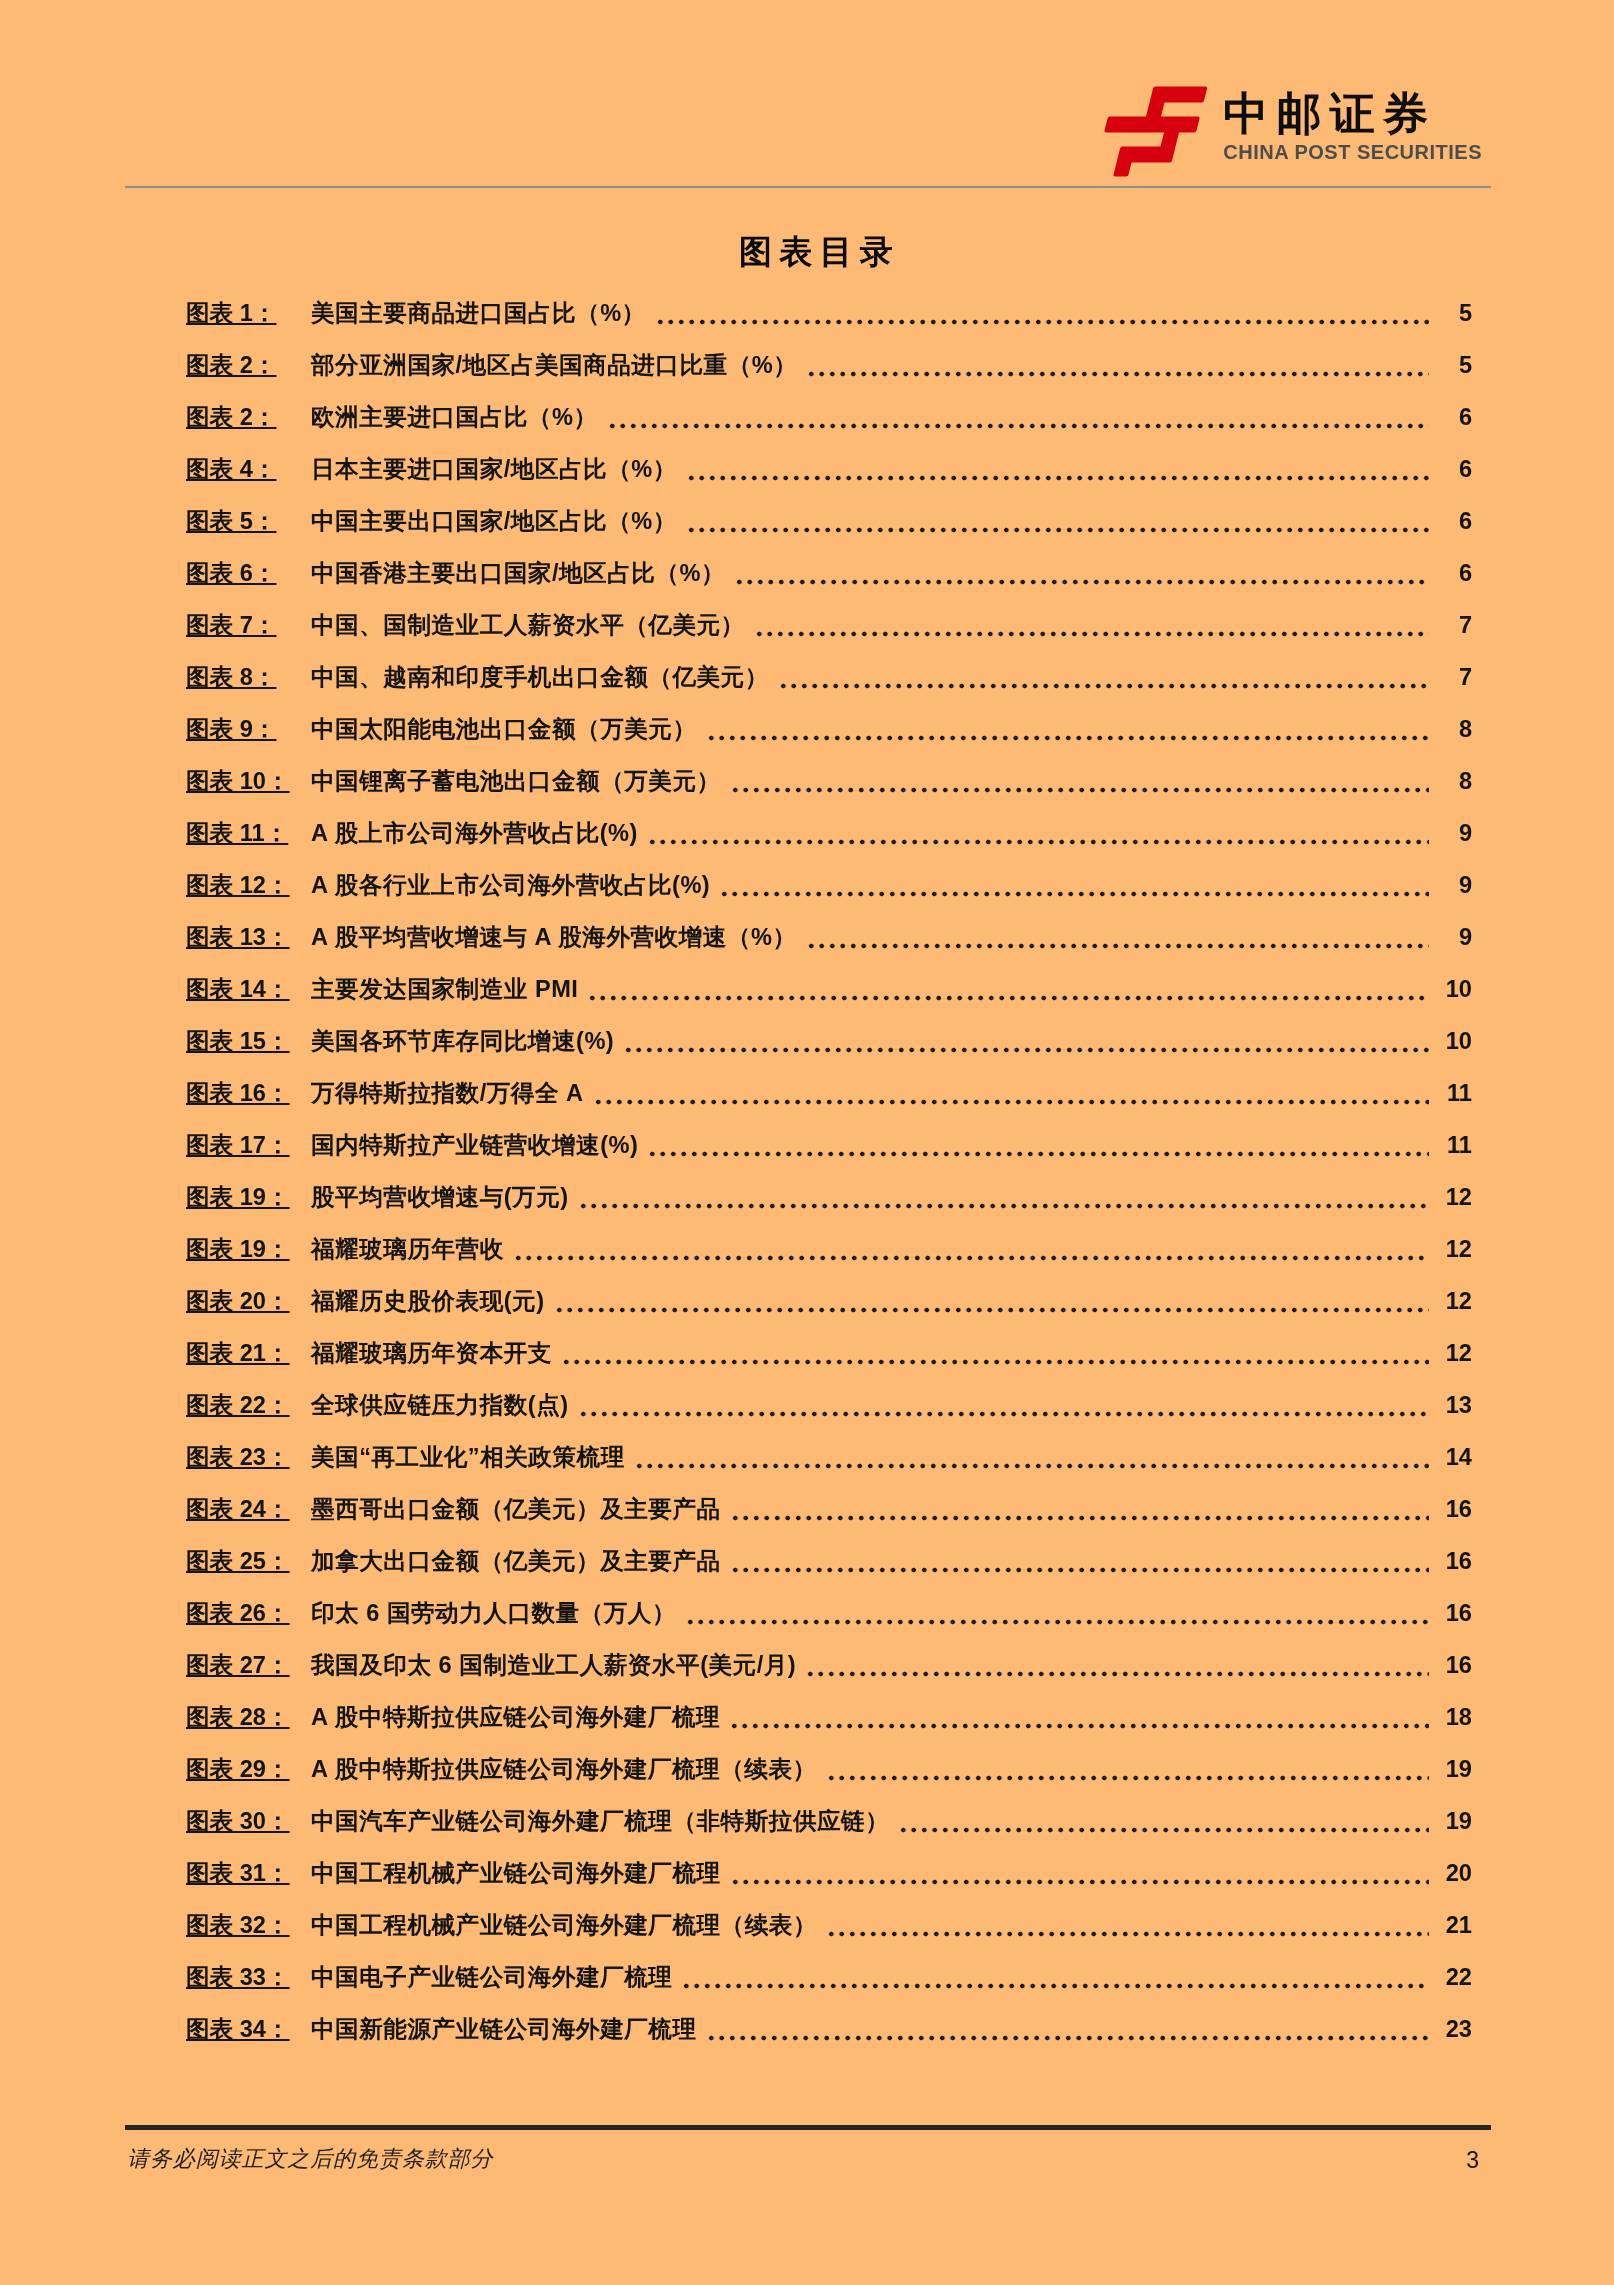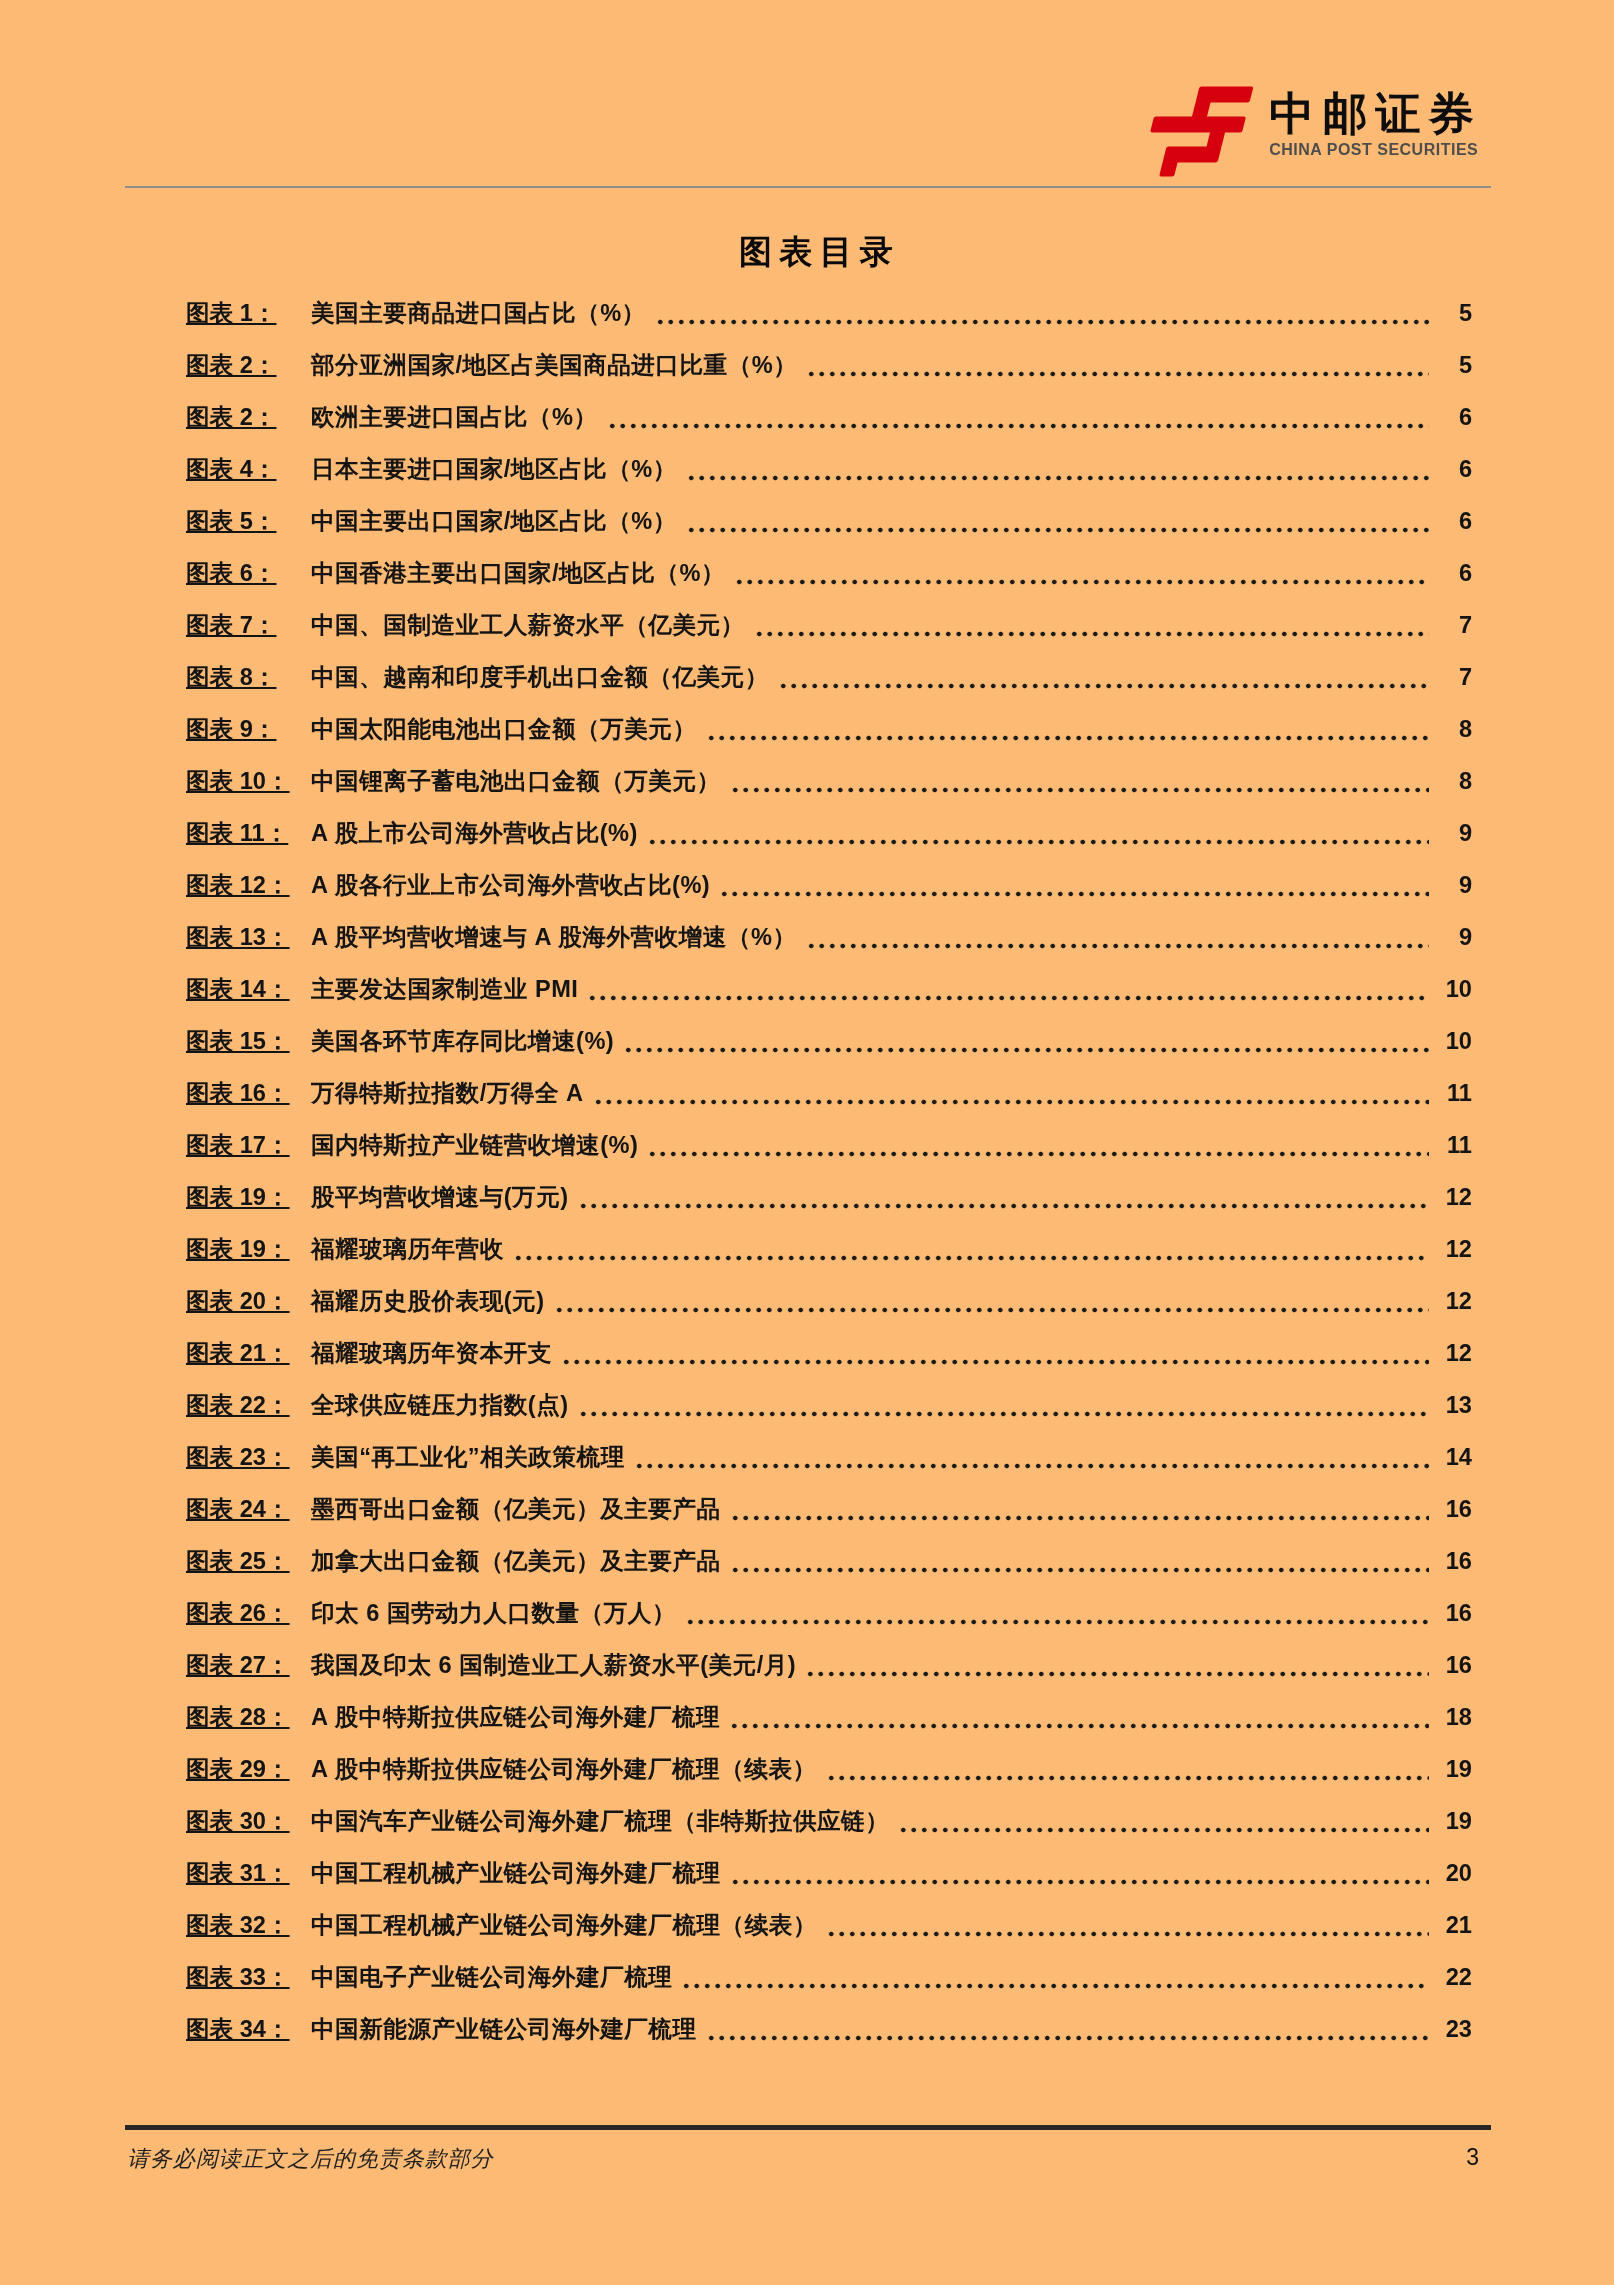--- a/index.html
+++ b/index.html
@@ -12,7 +12,7 @@
   .emblem{display:block;}
   .logo-text{display:flex;flex-direction:column;justify-content:flex-start;padding-top:9px;}
   .logo-cn{font-size:45px;font-weight:900;letter-spacing:8.2px;color:#0d0d0d;line-height:1.1;white-space:nowrap;}
-  .logo-en{font-size:16px;font-weight:600;letter-spacing:0.5px;color:#4d4d4d;margin-top:2.7px;white-space:nowrap;}
+  .logo-en{font-size:20px;font-weight:600;letter-spacing:0.5px;color:#4d4d4d;margin-top:2.7px;white-space:nowrap;}
 
   
   .doc-title{position:absolute;top:218px;left:0;width:100%;margin:12px;text-align:center;

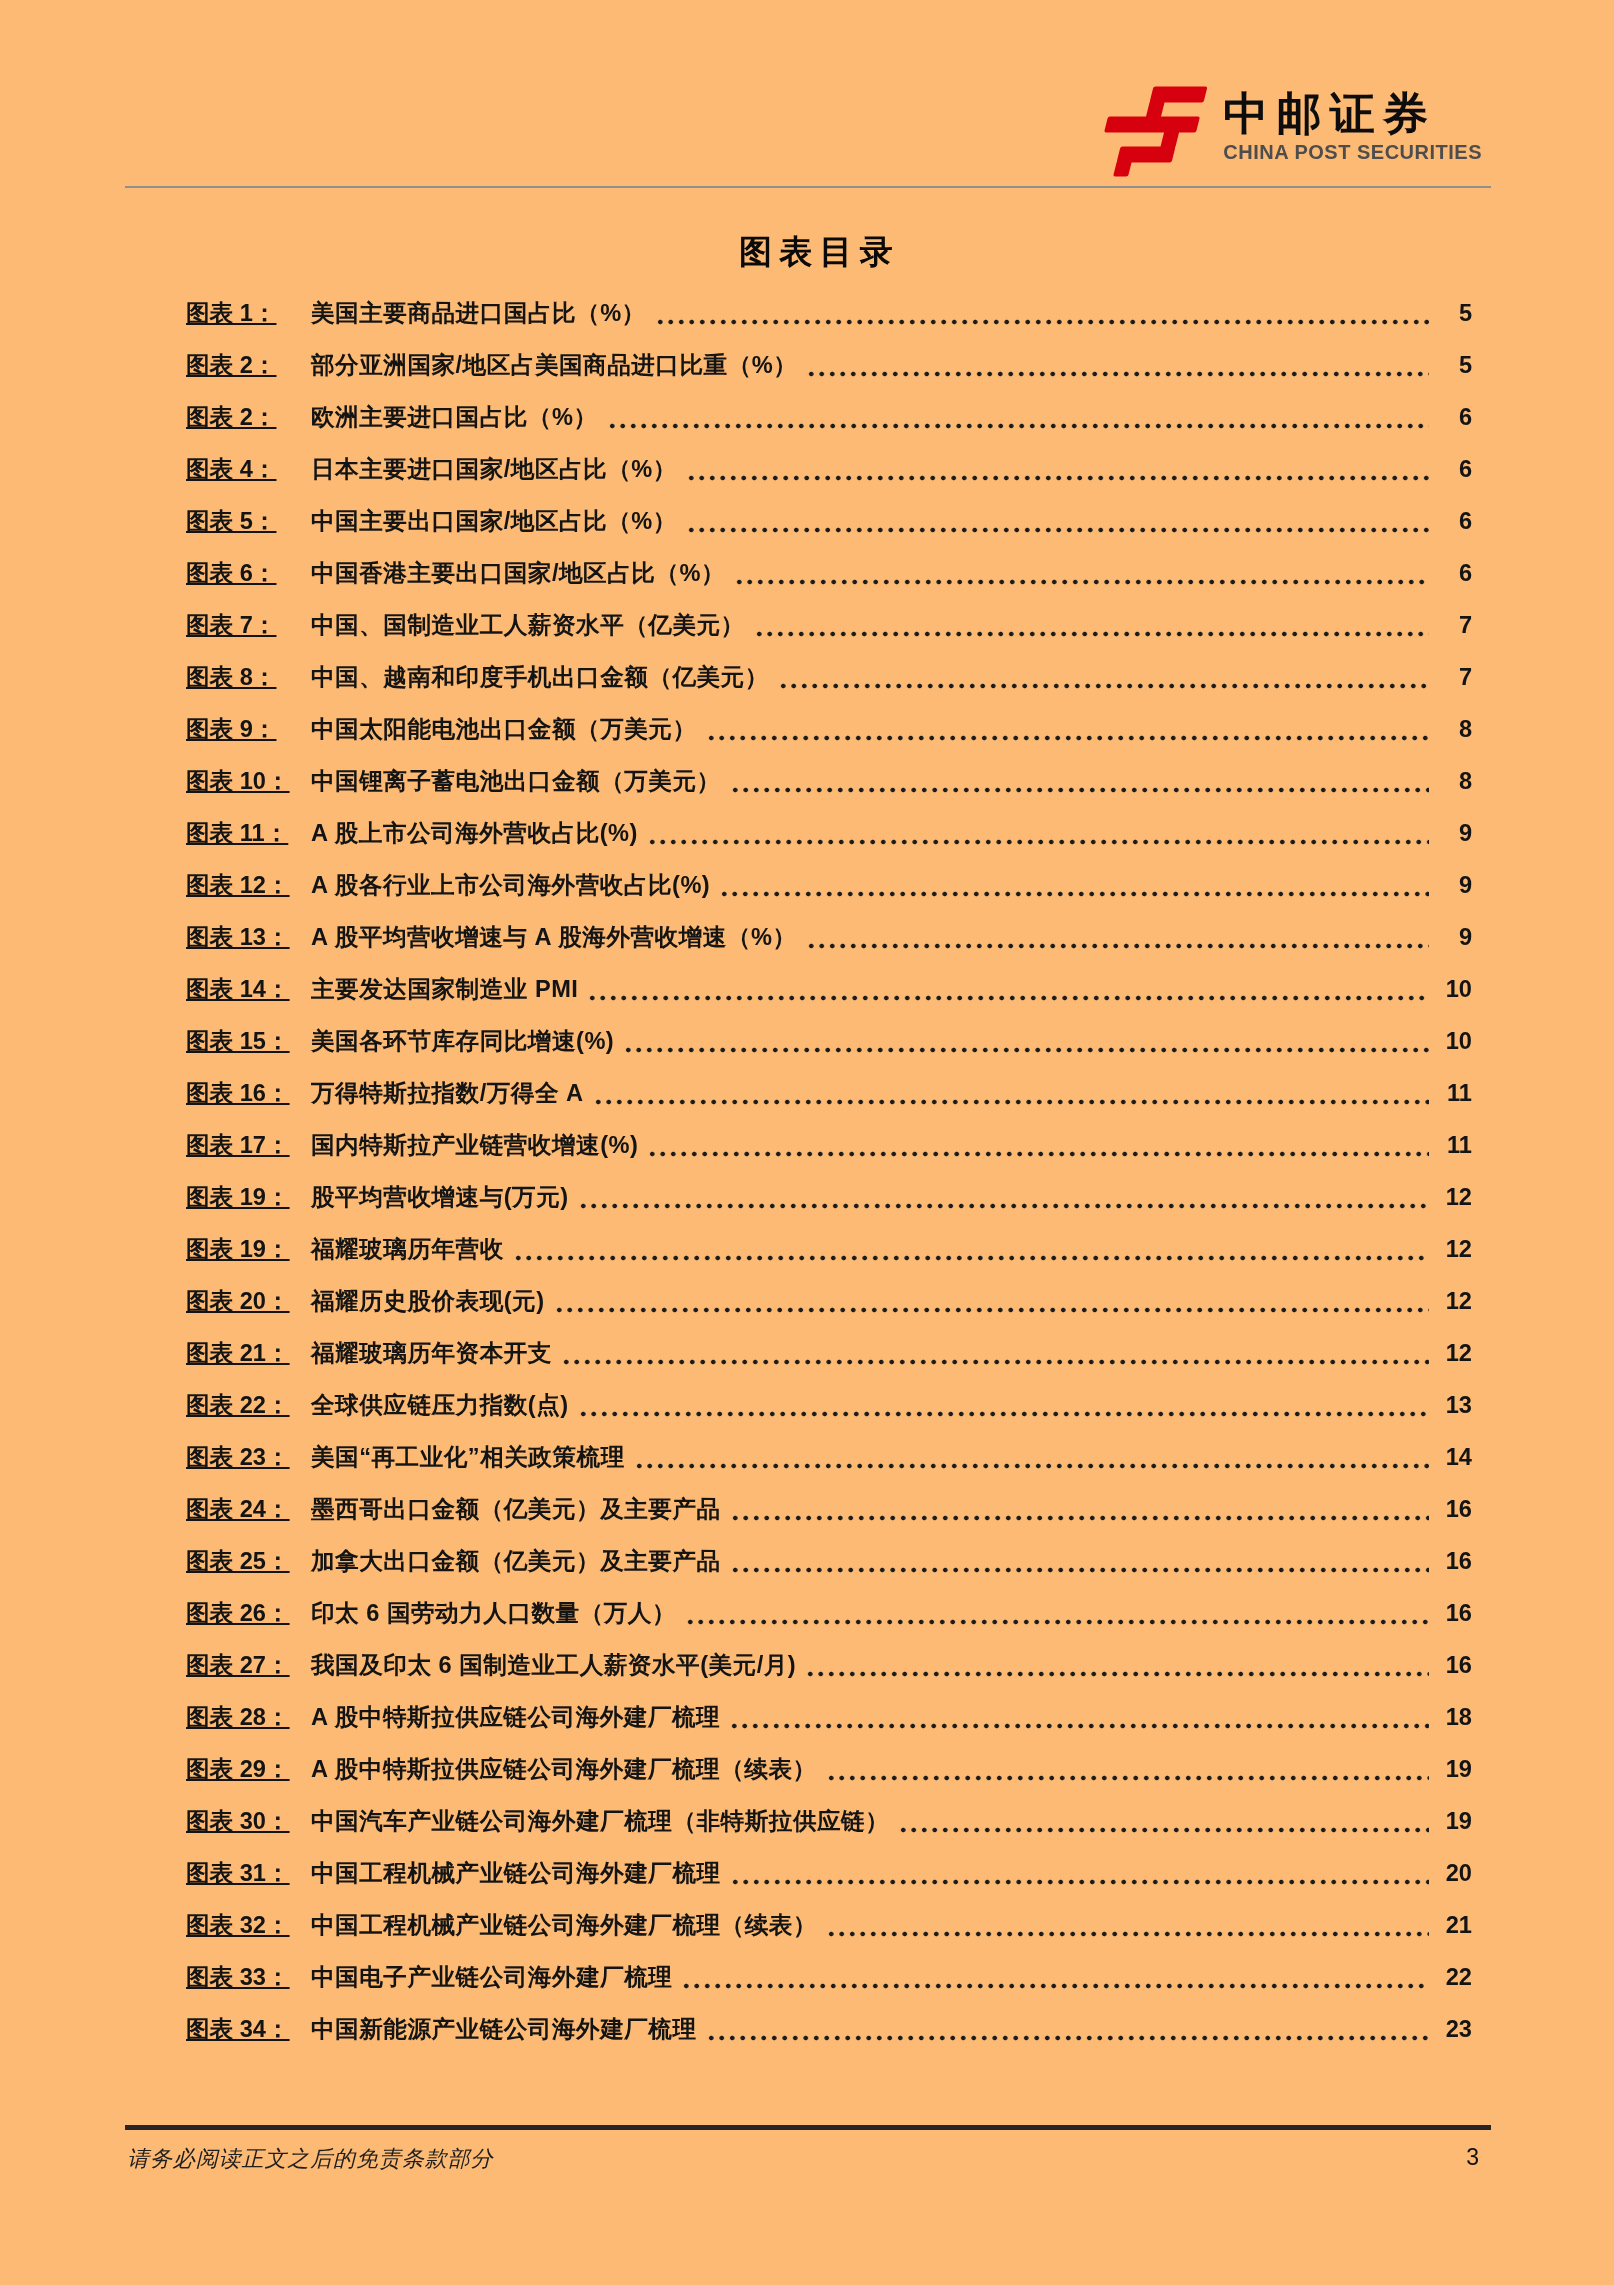--- a/index.html
+++ b/index.html
@@ -31,7 +31,7 @@
   
   .footer-rule{position:absolute;left:125px;right:124px;top:2125px;height:4.5px;background:#262626;}
   .footer-row{position:absolute;left:127px;right:136px;top:2144px;display:flex;
-    justify-content:space-between;align-items:flex-start;}
+    justify-content:space-between;align-items:flex-end;}
   .disclaimer{font-family:"Liberation Serif",serif;font-style:italic;font-size:22px;color:#1f1f1f;letter-spacing:0.9px;}
   .footer-page{font-size:23px;color:#111;}
 </style>

